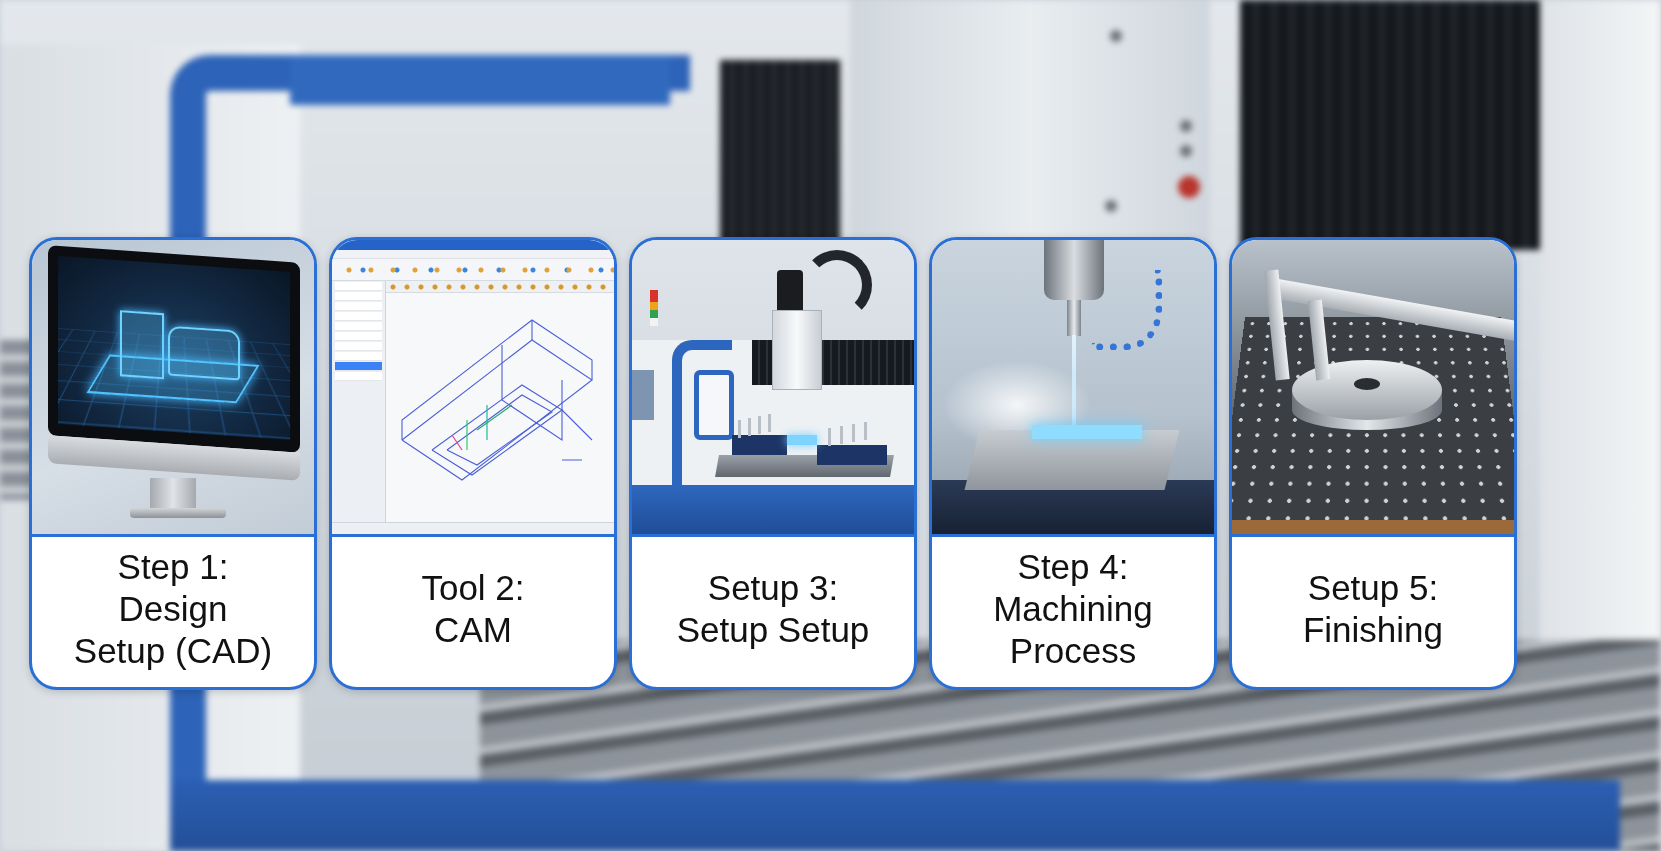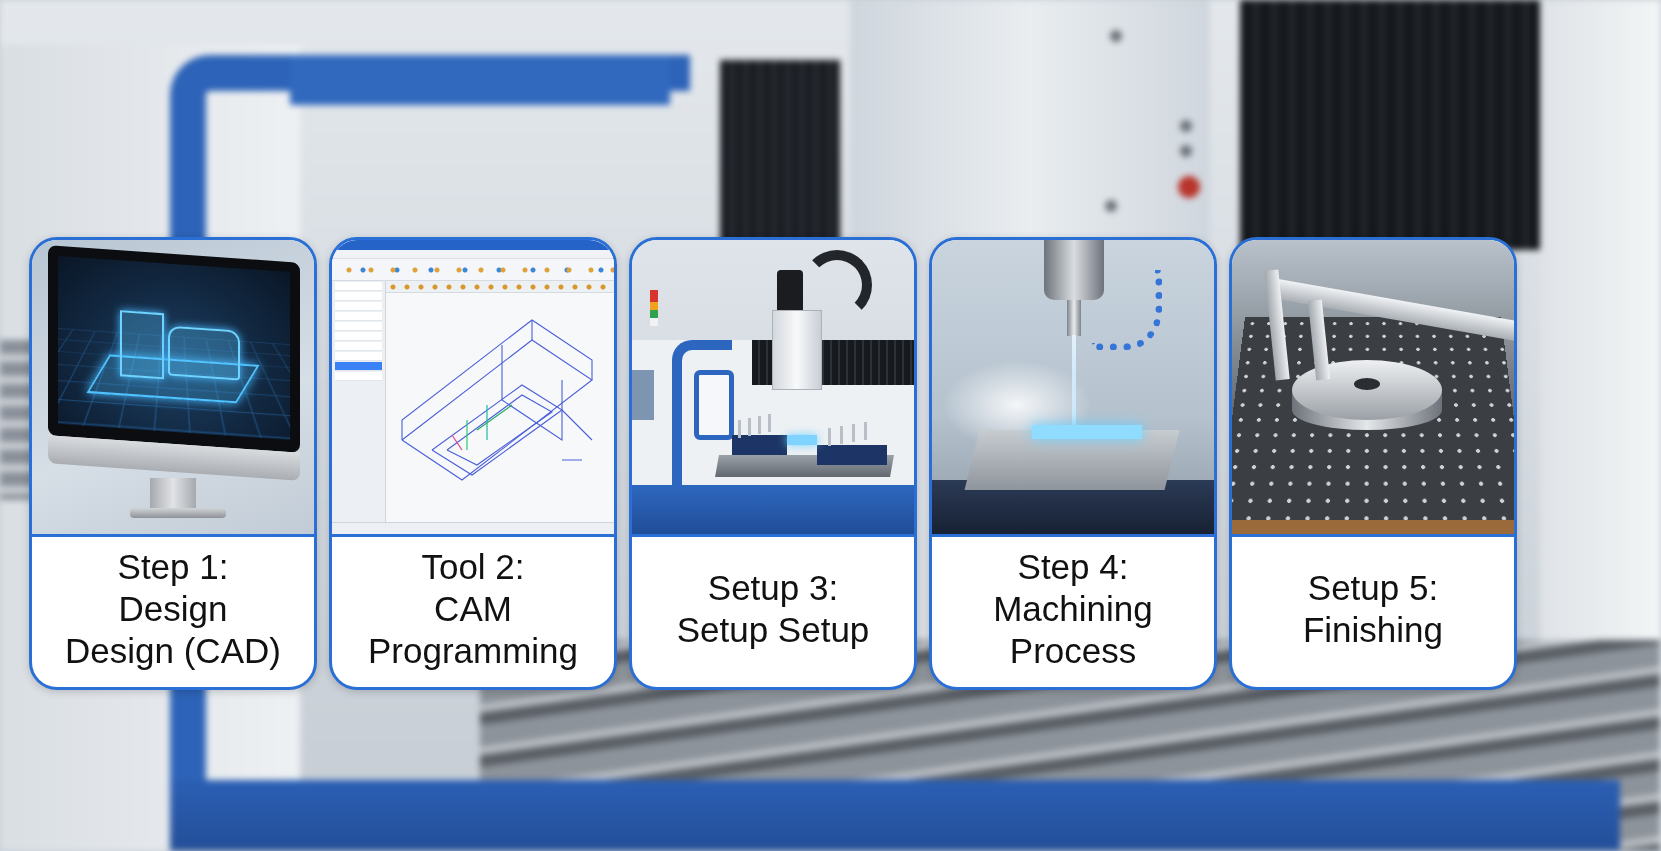--- a/index.html
+++ b/index.html
@@ -182,7 +182,7 @@
     <div class="card-caption">
       <span>Step 1:</span>
       <span>Design</span>
-      <span>Design (CAD)</span>
+      <span>Setup (CAD)</span>
     </div>
   </div>
 

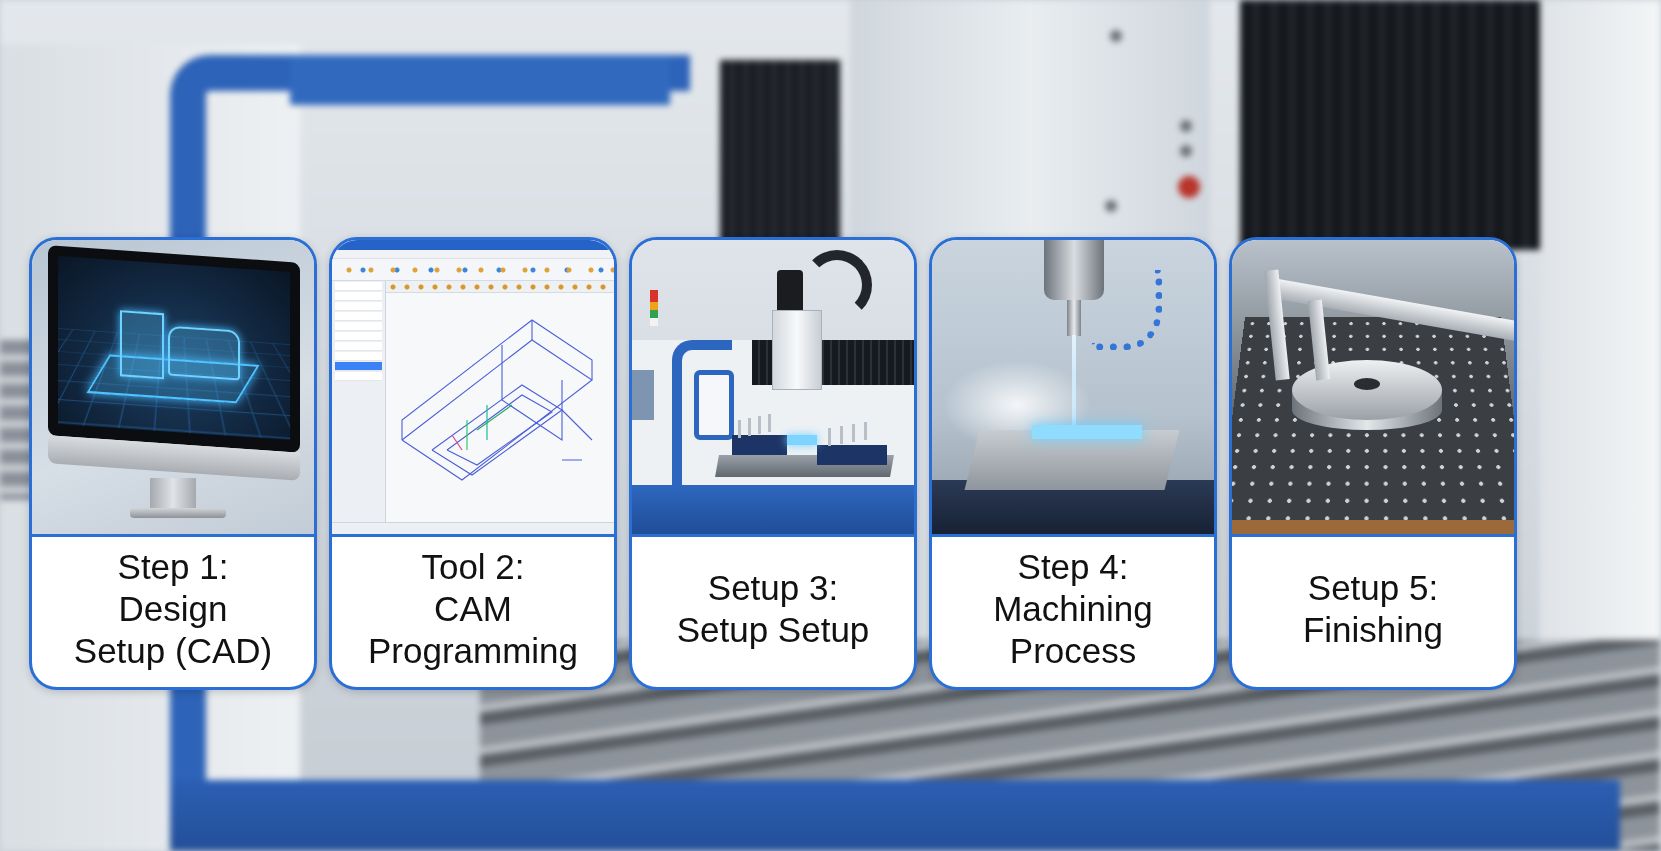--- a/index.html
+++ b/index.html
@@ -227,7 +227,6 @@
     <div class="card-caption">
       <span>Tool 2:</span>
       <span>CAM</span>
-      <span>Programming</span>
     </div>
   </div>
 

